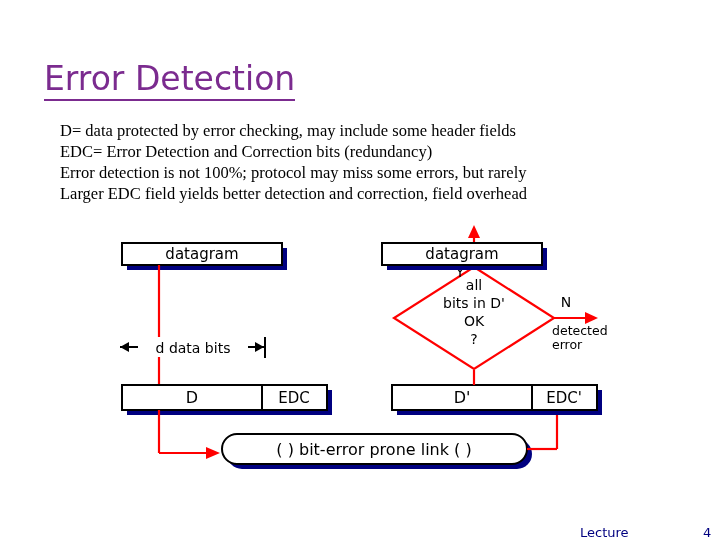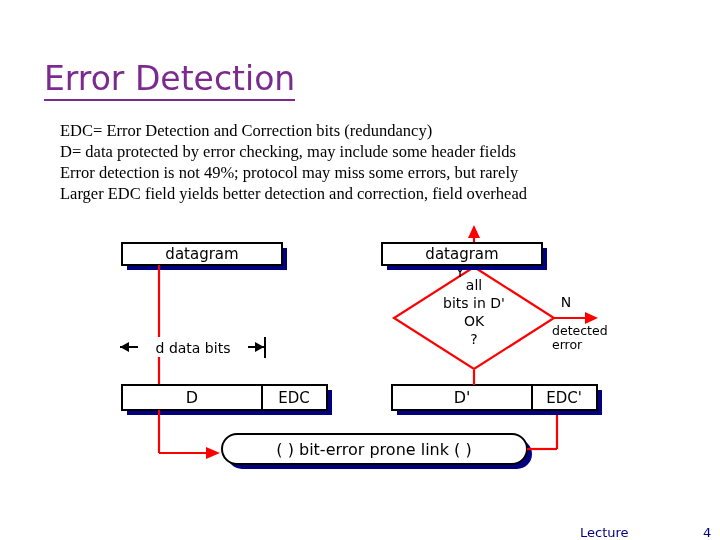--- a/index.html
+++ b/index.html
@@ -85,8 +85,8 @@
   <div class="title">Error Detection</div>
 
   <div class="bullets">
+    <div>D= data protected by error checking, may include some header fields</div>
     <div>EDC= Error Detection and Correction bits (redundancy)</div>
-    <div>D= data protected by error checking, may include some header fields</div>
     <div>Error detection is not 49%; protocol may miss some errors, but rarely</div>
     <div>Larger EDC field yields better detection and correction, field overhead</div>
   </div>

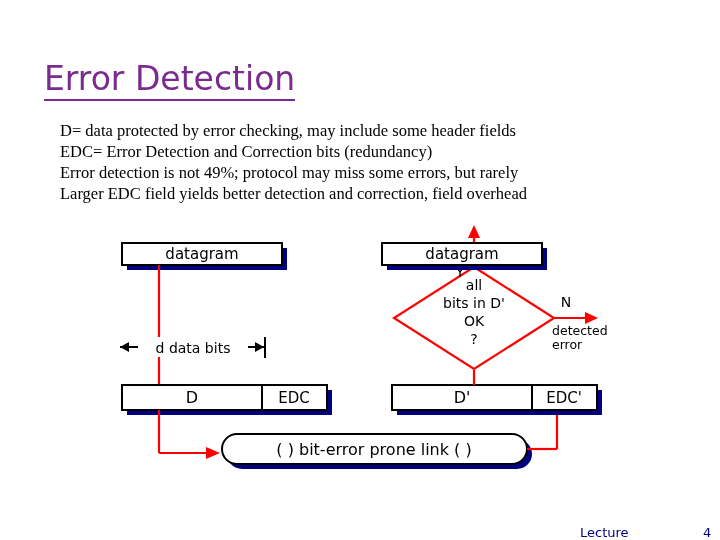--- a/index.html
+++ b/index.html
@@ -87,7 +87,7 @@
   <div class="bullets">
     <div>D= data protected by error checking, may include some header fields</div>
     <div>EDC= Error Detection and Correction bits (redundancy)</div>
-    <div>Error detection is not 49%; protocol may miss some errors, but rarely</div>
+    <div>Error detection is not 100%; protocol may miss some errors, but rarely</div>
     <div>Larger EDC field yields better detection and correction, field overhead</div>
   </div>
 

